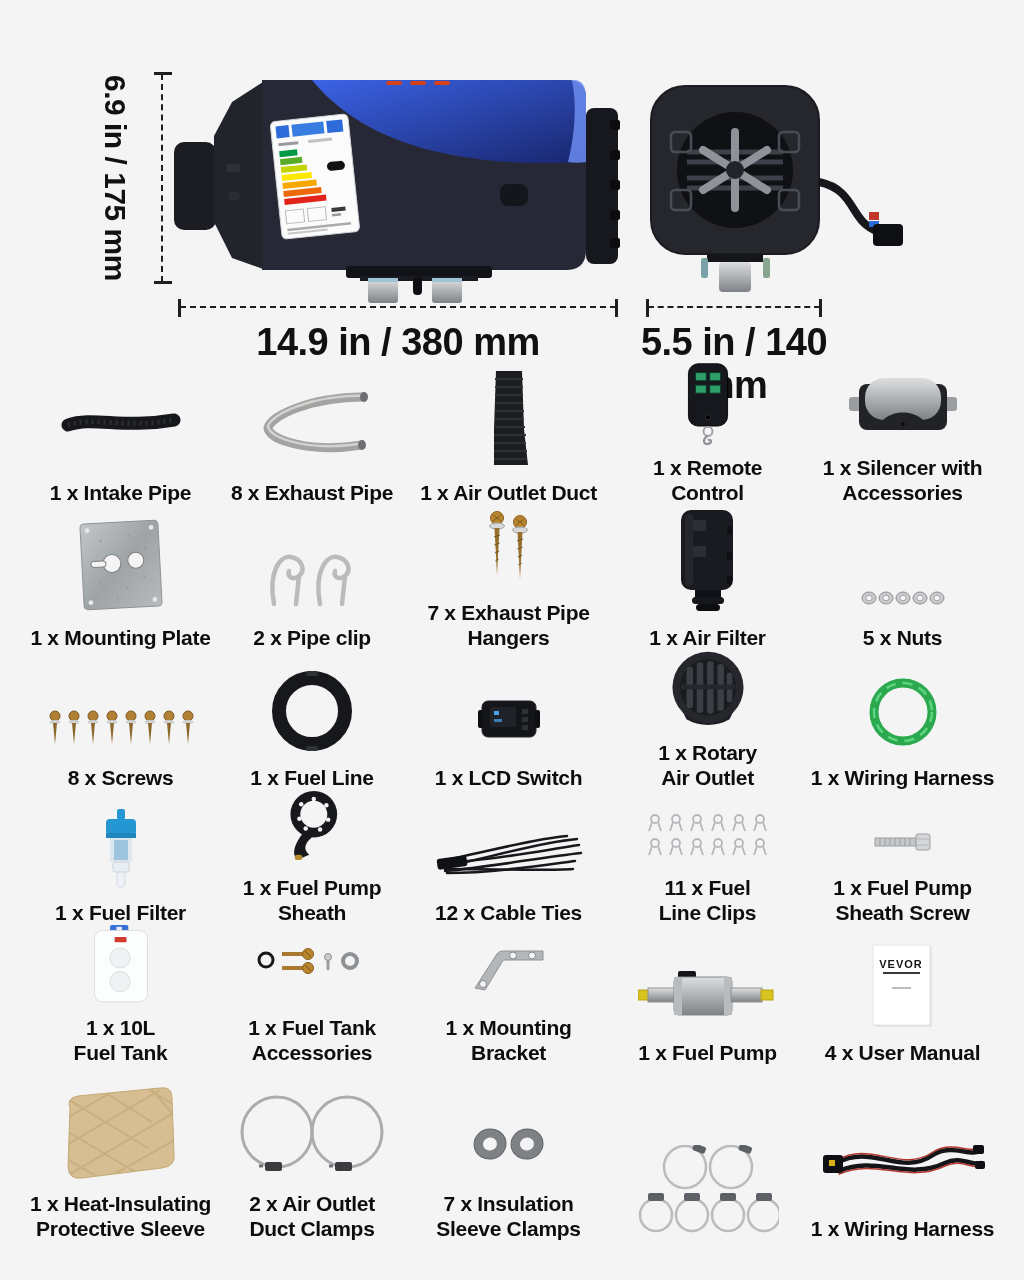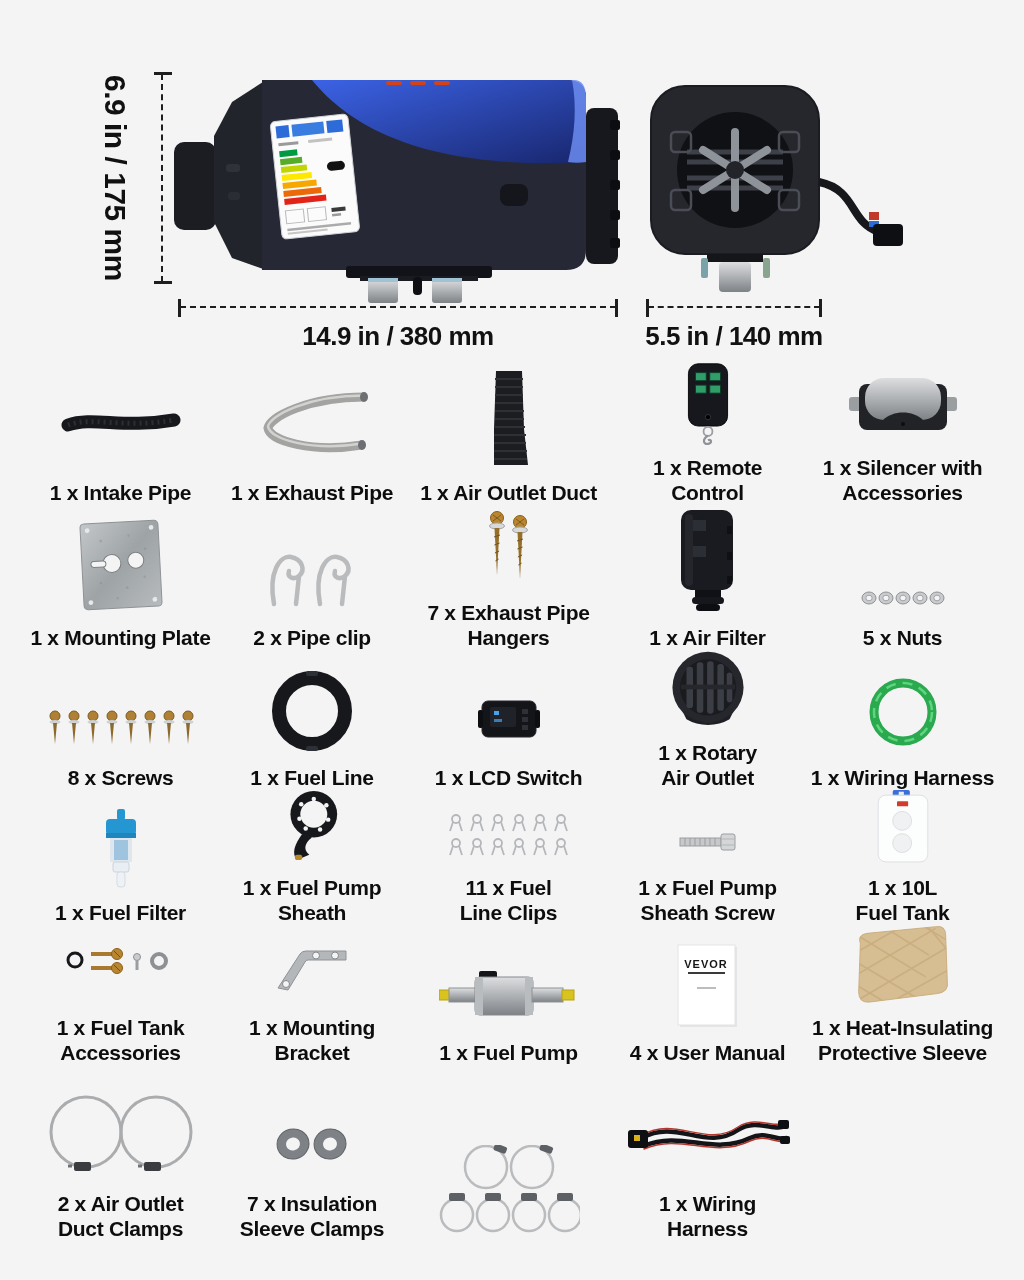--- a/index.html
+++ b/index.html
@@ -19,7 +19,7 @@
   .dim-h::after{right:-2px;}
   #dimMainLine{left:180px;width:436px;}
   #dimSideLine{left:648px;width:172px;}
-  .dim-h-text{position:absolute;top:321px;font-weight:700;font-size:26px;letter-spacing:-.5px;text-align:center;color:#111;}
+  .dim-h-text{position:absolute;top:321px;font-weight:700;font-size:38px;letter-spacing:-.5px;text-align:center;color:#111;}
   #dimMainText{left:178px;width:440px;}
   #dimSideText{left:626px;width:216px;}
 

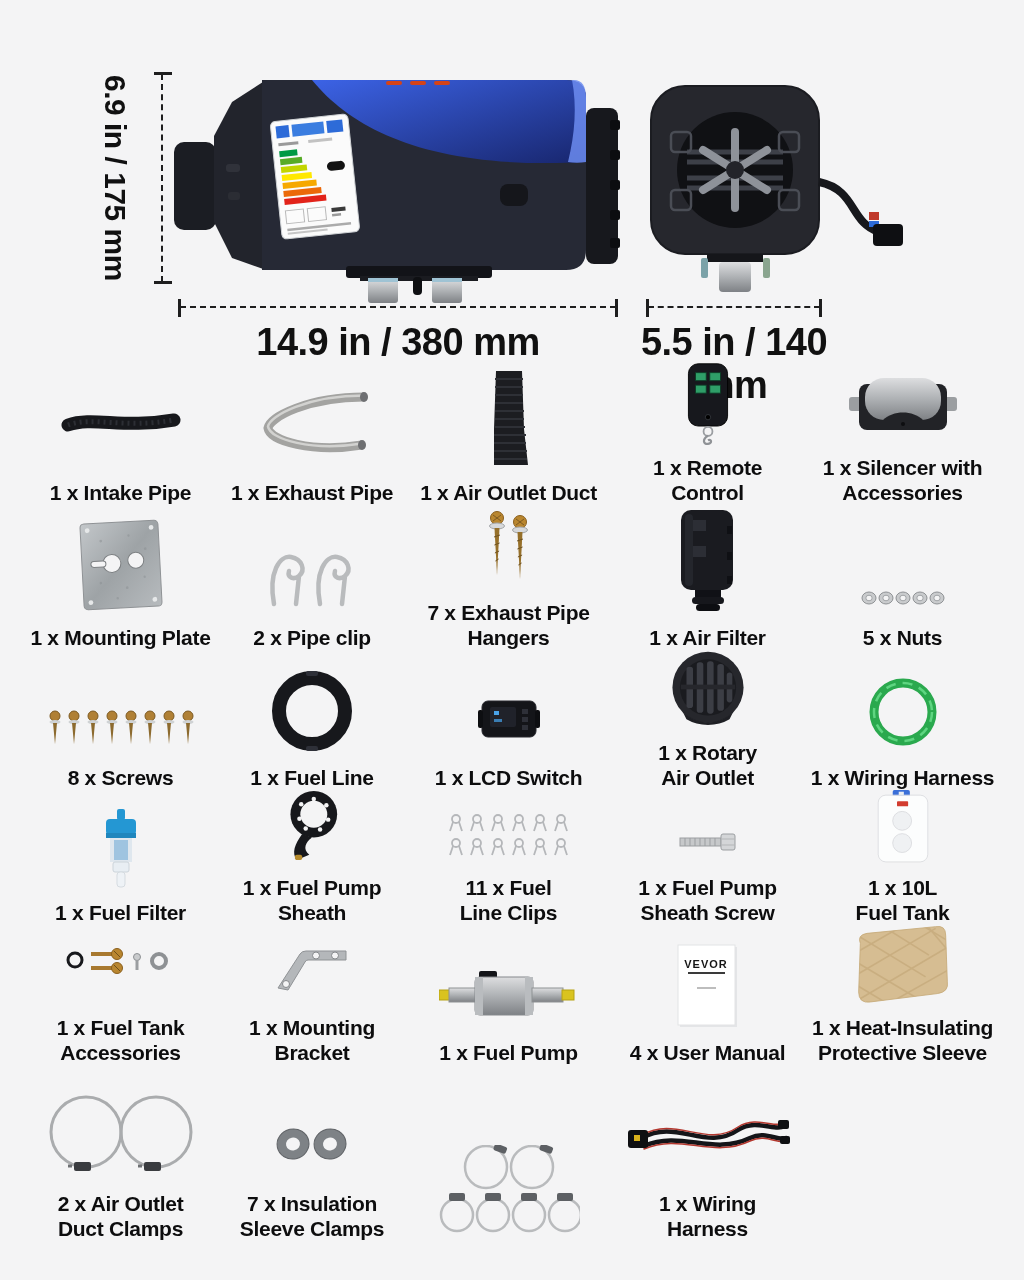--- a/index.html
+++ b/index.html
@@ -175,7 +175,7 @@
         <ellipse cx="114" cy="8" rx="4" ry="5" fill="#6e6f72"></ellipse>
           <ellipse cx="112" cy="56" rx="4" ry="5" fill="#6e6f72"></ellipse>
       </svg>
-      <div class="lbl">1 x Exhaust Pipe</div>
+      <div class="lbl">8 x Exhaust Pipe</div>
     </div>
 
     <div class="cell">

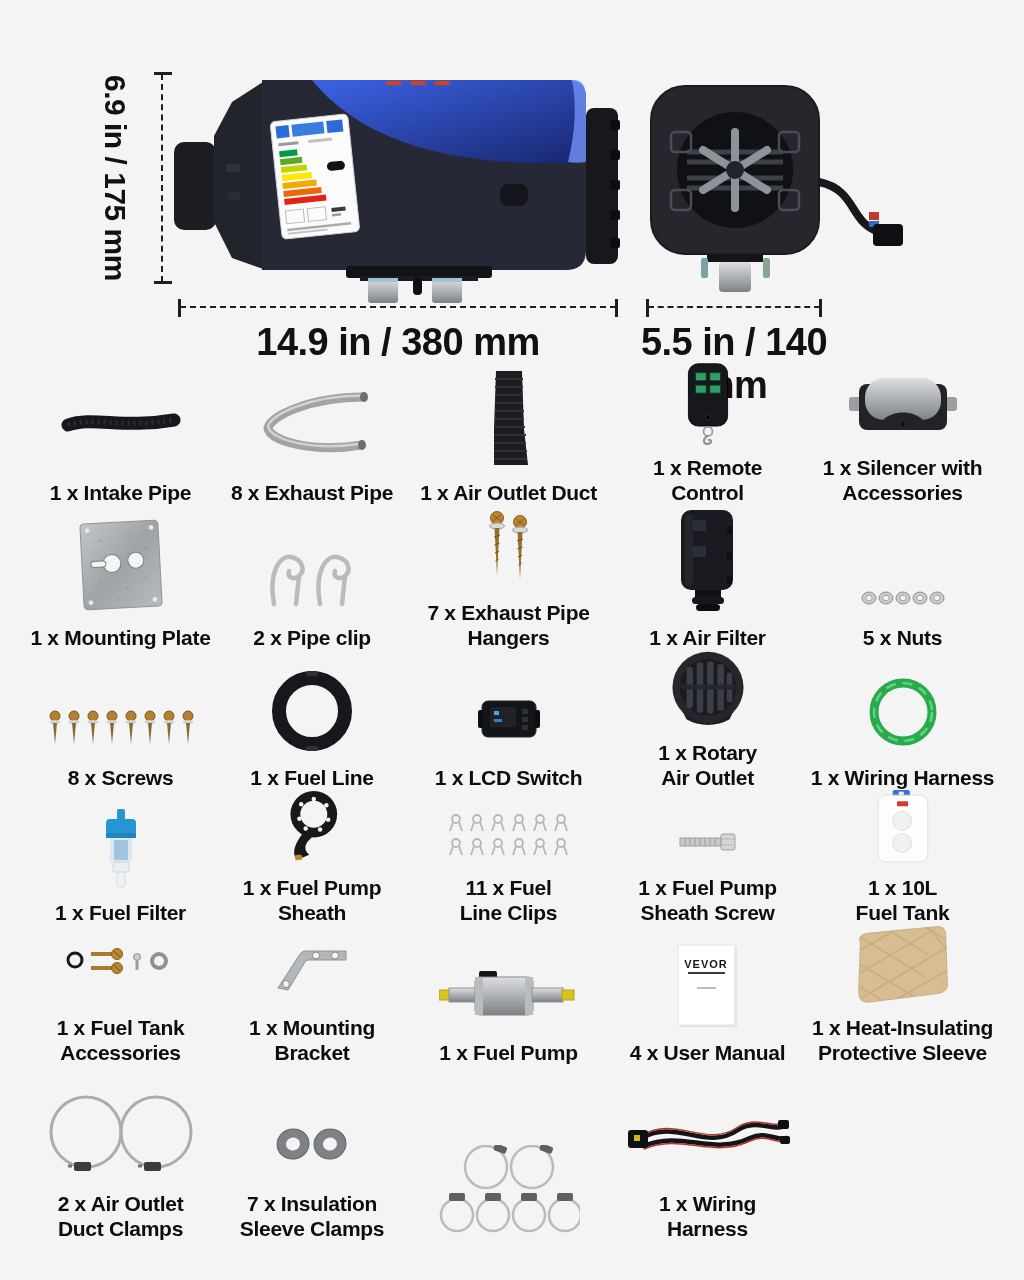--- a/index.html
+++ b/index.html
@@ -472,6 +472,20 @@
       <div class="lbl">1 x Fuel Pump Sheath</div>
     </div>
 
+    <div class="cell">
+      <svg width="148" height="48" viewBox="0 0 148 48" style="margin-bottom:10px">
+        <g stroke="#17181c" stroke-width="2.5" fill="none" stroke-linecap="round">
+          <path d="M8,34 C50,26 100,10 142,6"></path>
+          <path d="M8,30 C54,28 104,18 144,12"></path>
+          <path d="M10,38 C56,34 108,24 146,20"></path>
+          <path d="M6,28 C48,20 96,6 132,3"></path>
+          <path d="M12,40 C60,40 110,32 140,28"></path>
+          <path d="M10,36 C62,36 112,38 138,36"></path>
+        </g>
+        <rect x="2" y="24" width="30" height="11" rx="3" fill="#101114" transform="rotate(-8 17 29)"></rect>
+      </svg>
+      <div class="lbl">12 x Cable Ties</div>
+    </div>
 
     <div class="cell">
       <svg width="126" height="48" viewBox="0 0 126 48" style="margin-bottom:6px">

